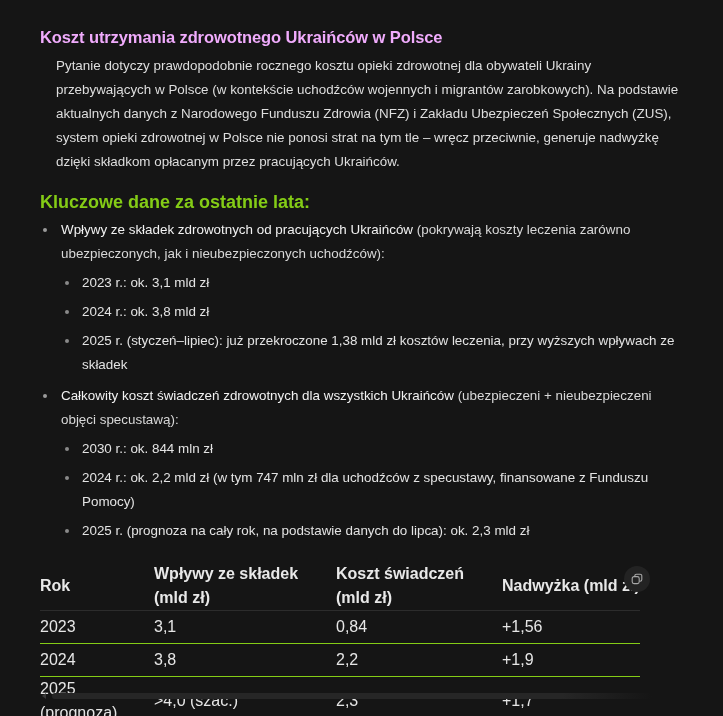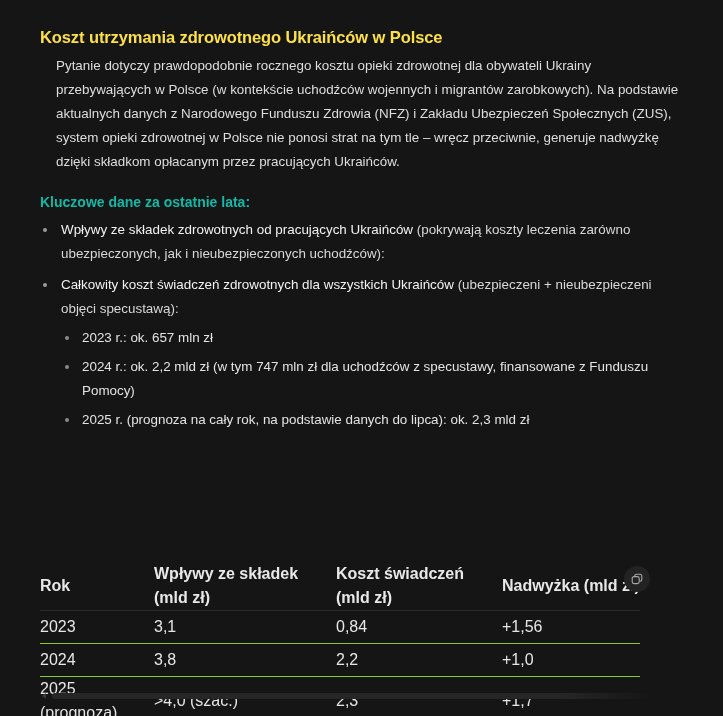--- a/index.html
+++ b/index.html
@@ -14,7 +14,7 @@
     }
     .content { position: absolute; left: 40px; top: 24px; width: 640px; }
     h1 {
-      margin: 0; font-size: 16.5px; font-weight: 700; color: #fde047;
+      margin: 0; font-size: 16.5px; font-weight: 700; color: #f0abfc;
       line-height: 26px; letter-spacing: -0.1px;
     }
     .intro { margin: 4px 0 0 16px; color: #dedede; }

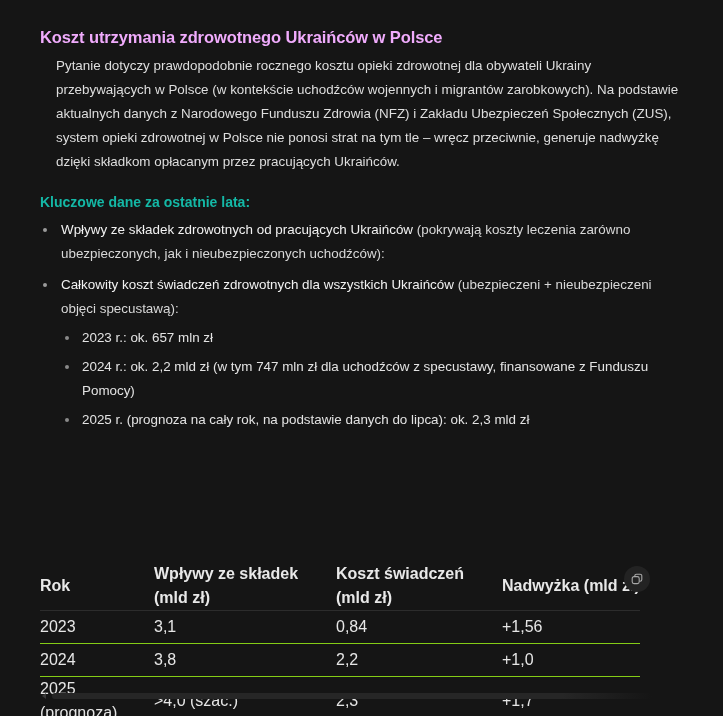--- a/index.html
+++ b/index.html
@@ -19,7 +19,7 @@
     }
     .intro { margin: 4px 0 0 16px; color: #dedede; }
     h2 {
-      margin: 16px 0 0 0; font-size: 14px; font-weight: 700; color: #14b8a6;
+      margin: 16px 0 0 0; font-size: 18px; font-weight: 700; color: #84cc16;
       line-height: 24px;
     }
     ul { list-style: none; margin: 0; padding: 0; }

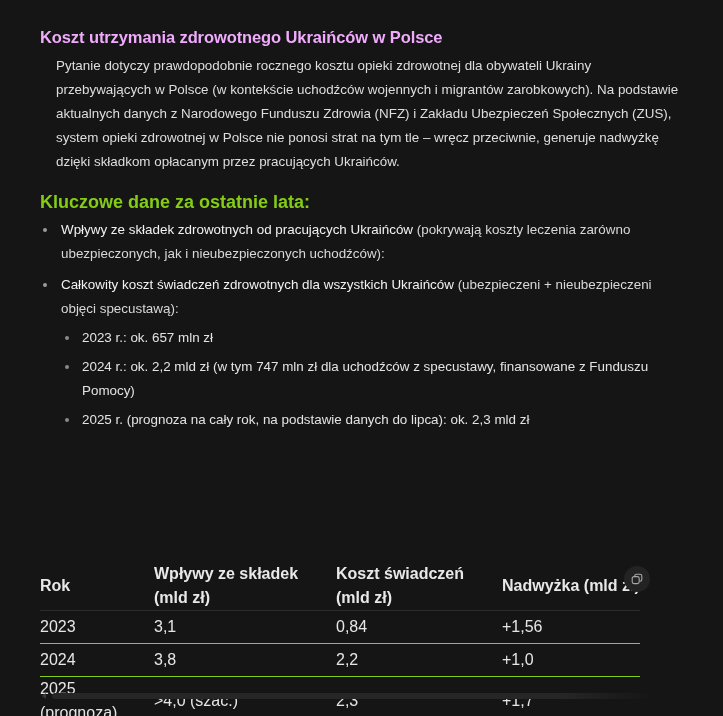--- a/index.html
+++ b/index.html
@@ -78,6 +78,11 @@
   <ul class="l1">
     <li>
       <b>Wpływy ze składek zdrowotnych od pracujących Ukraińców</b><span class="muted"> (pokrywają koszty leczenia zarówno ubezpieczonych, jak i nieubezpieczonych uchodźców):</span>
+      <ul class="l2">
+        <li>2023 r.: ok. 3,1 mld zł</li>
+        <li>2024 r.: ok. 3,8 mld zł</li>
+        <li>2025 r. (styczeń–lipiec): już przekroczone 1,38 mld zł kosztów leczenia, przy wyższych wpływach ze składek</li>
+      </ul>
     </li>
     <li>
       <b>Całkowity koszt świadczeń zdrowotnych dla wszystkich Ukraińców</b><span class="muted"> (ubezpieczeni + nieubezpieczeni objęci specustawą):</span>

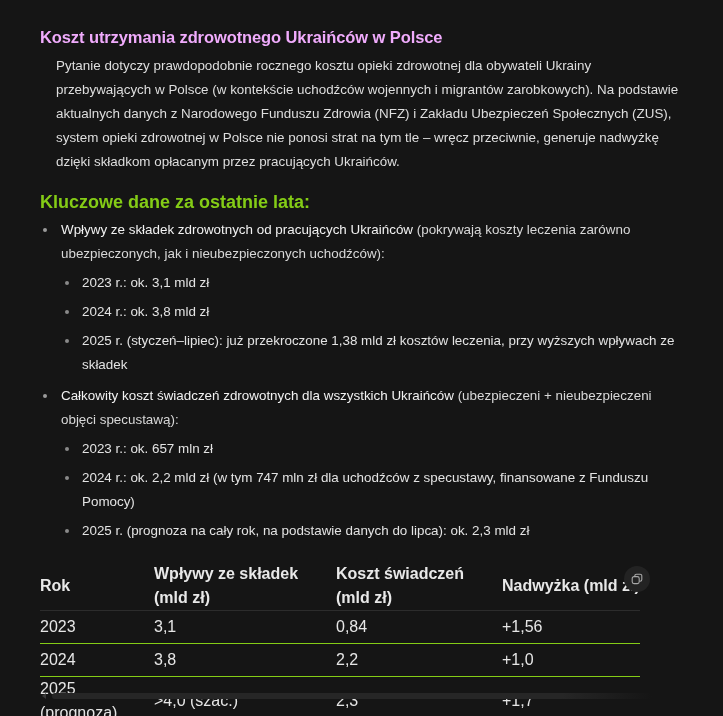--- a/index.html
+++ b/index.html
@@ -87,7 +87,7 @@
     <li>
       <b>Całkowity koszt świadczeń zdrowotnych dla wszystkich Ukraińców</b><span class="muted"> (ubezpieczeni + nieubezpieczeni objęci specustawą):</span>
       <ul class="l2">
-        <li>2023 r.: ok. 657 mln zł</li>
+        <li>2030 r.: ok. 844 mln zł</li>
         <li>2024 r.: ok. 2,2 mld zł (w tym 747 mln zł dla uchodźców z specustawy, finansowane z Funduszu Pomocy)</li>
         <li>2025 r. (prognoza na cały rok, na podstawie danych do lipca): ok. 2,3 mld zł</li>
       </ul>

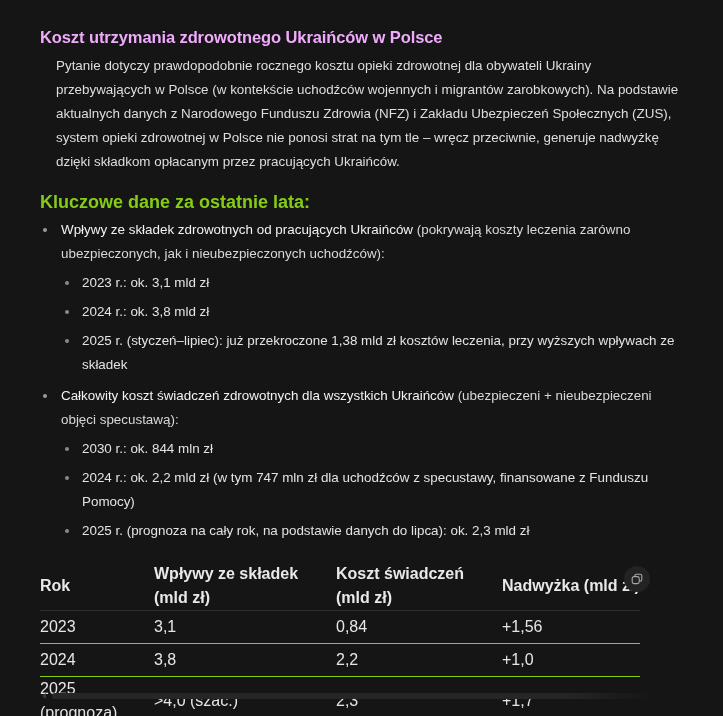--- a/index.html
+++ b/index.html
@@ -116,7 +116,7 @@
         <td>2024</td>
         <td>3,8</td>
         <td>2,2</td>
-        <td>+1,0</td>
+        <td>+1,9</td>
       </tr>
       <tr>
         <td>2025 (prognoza)</td>

